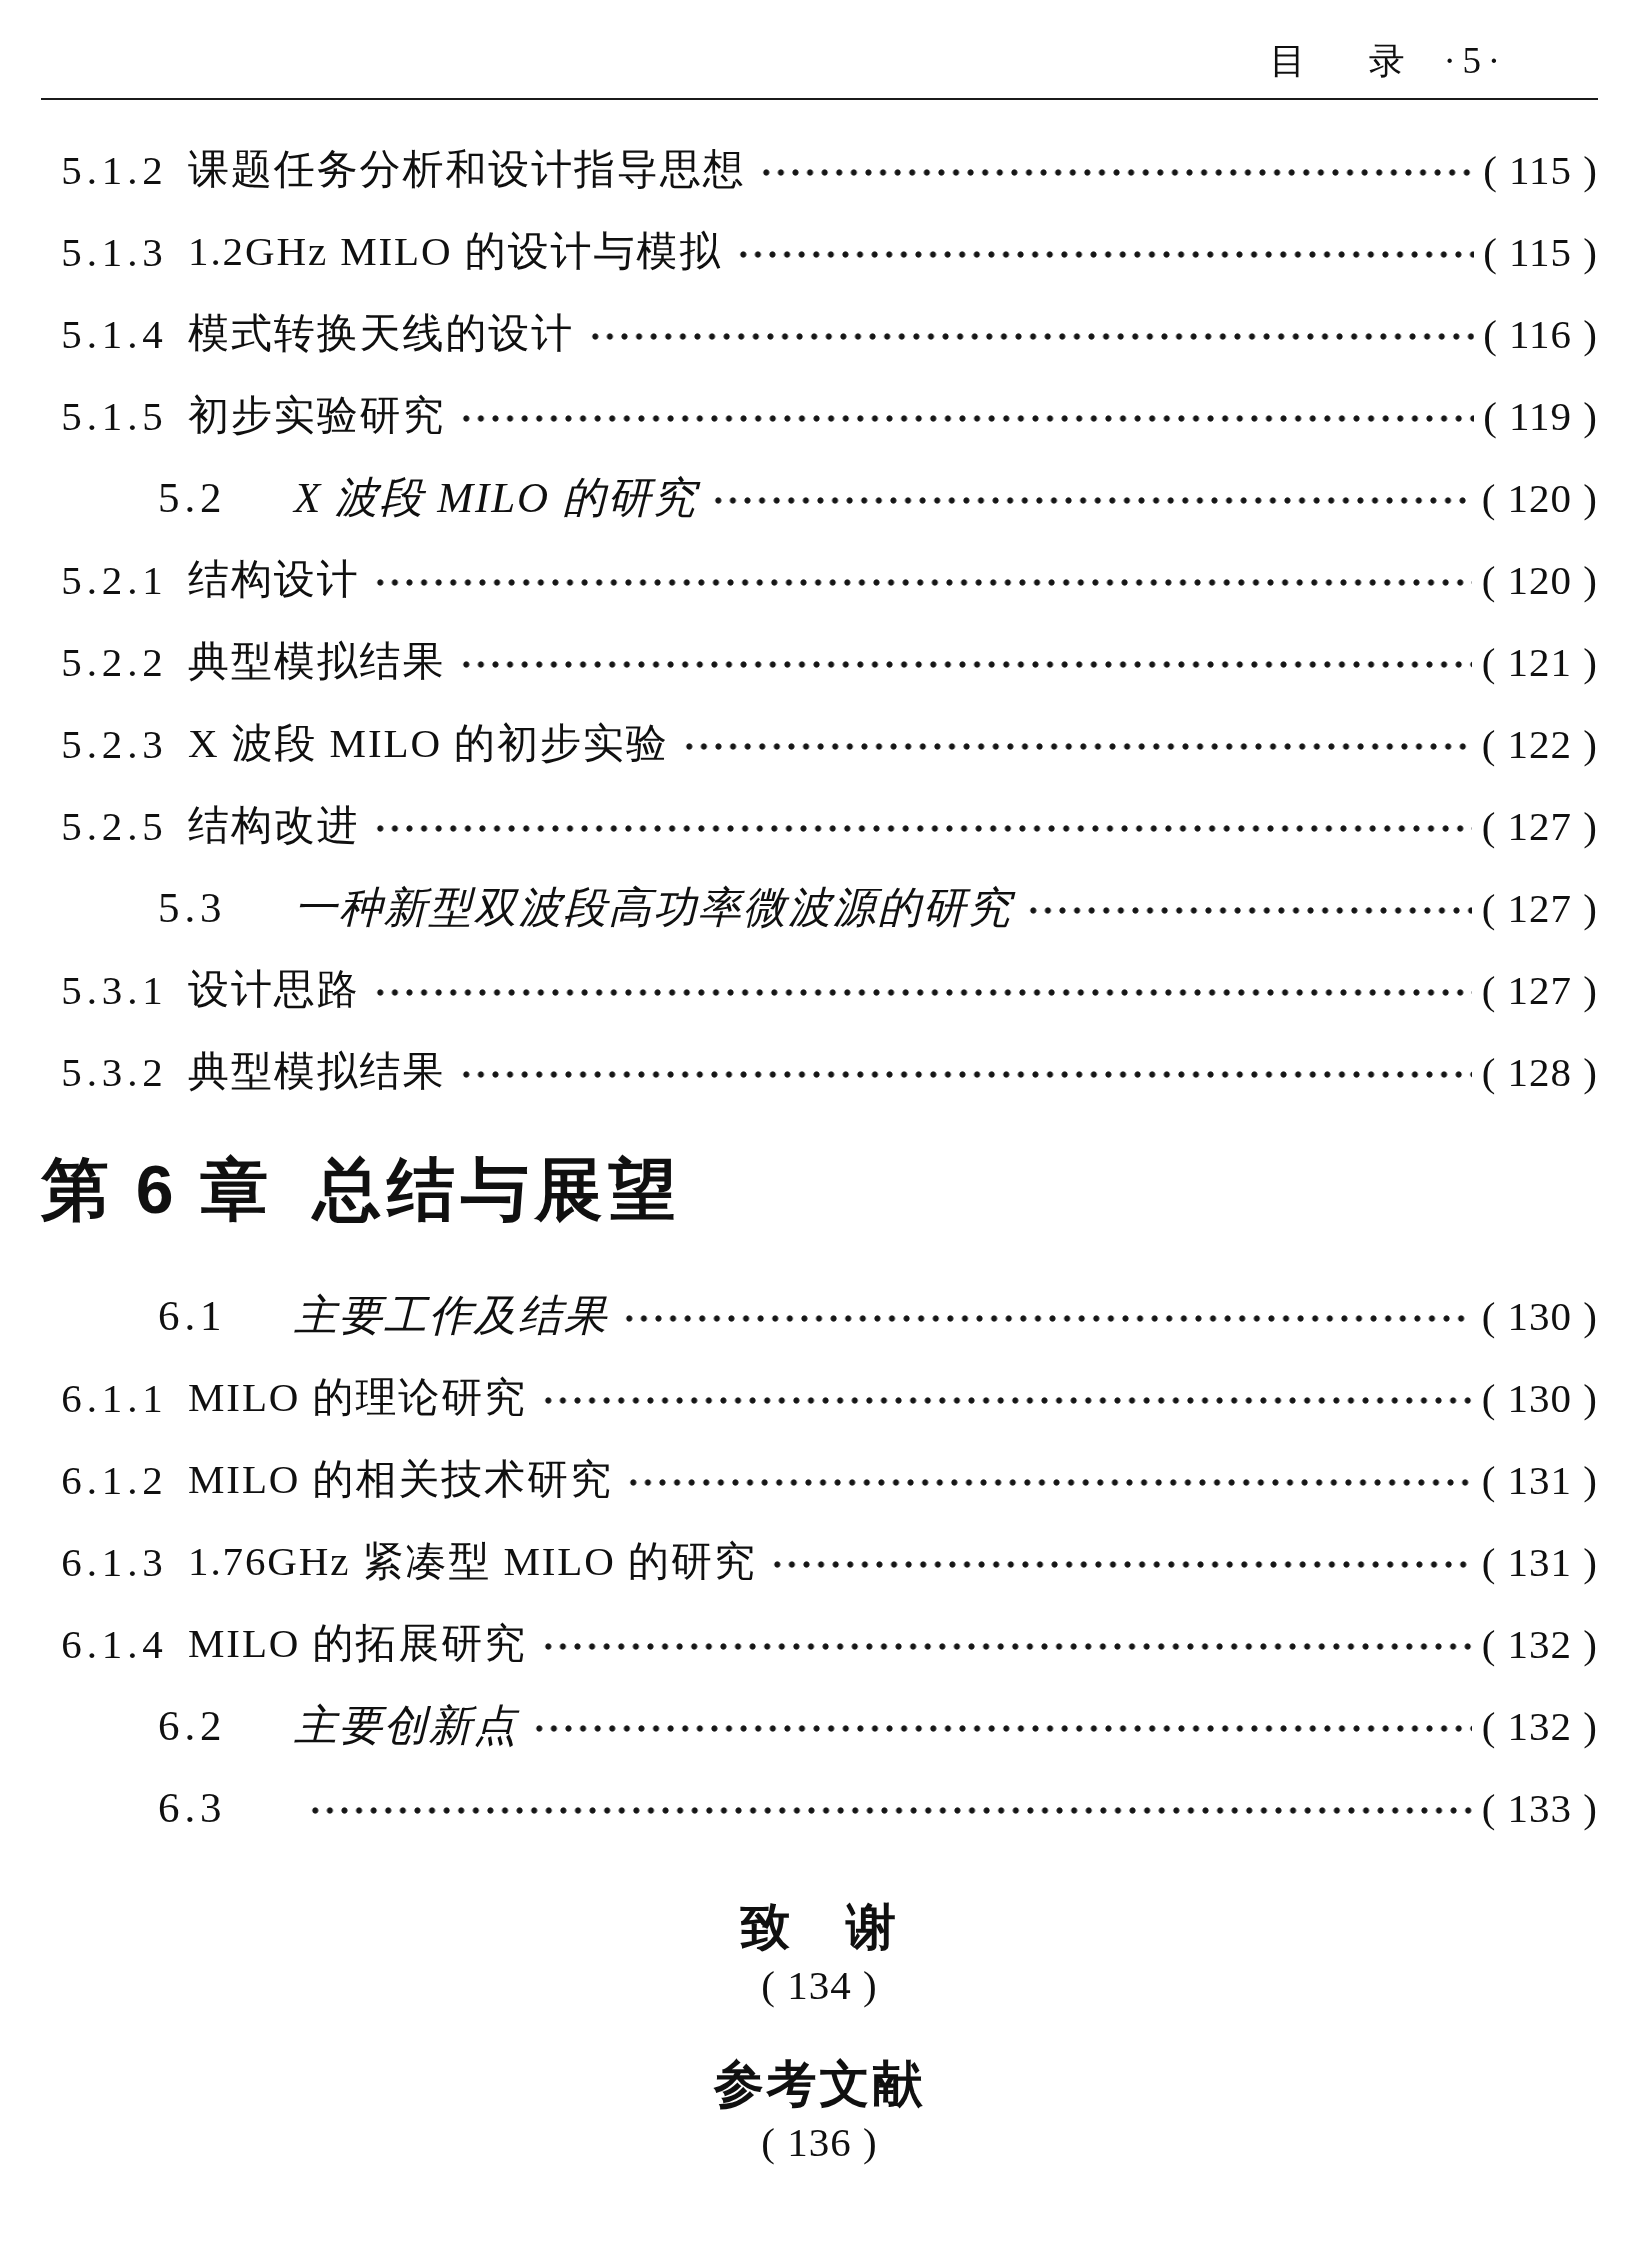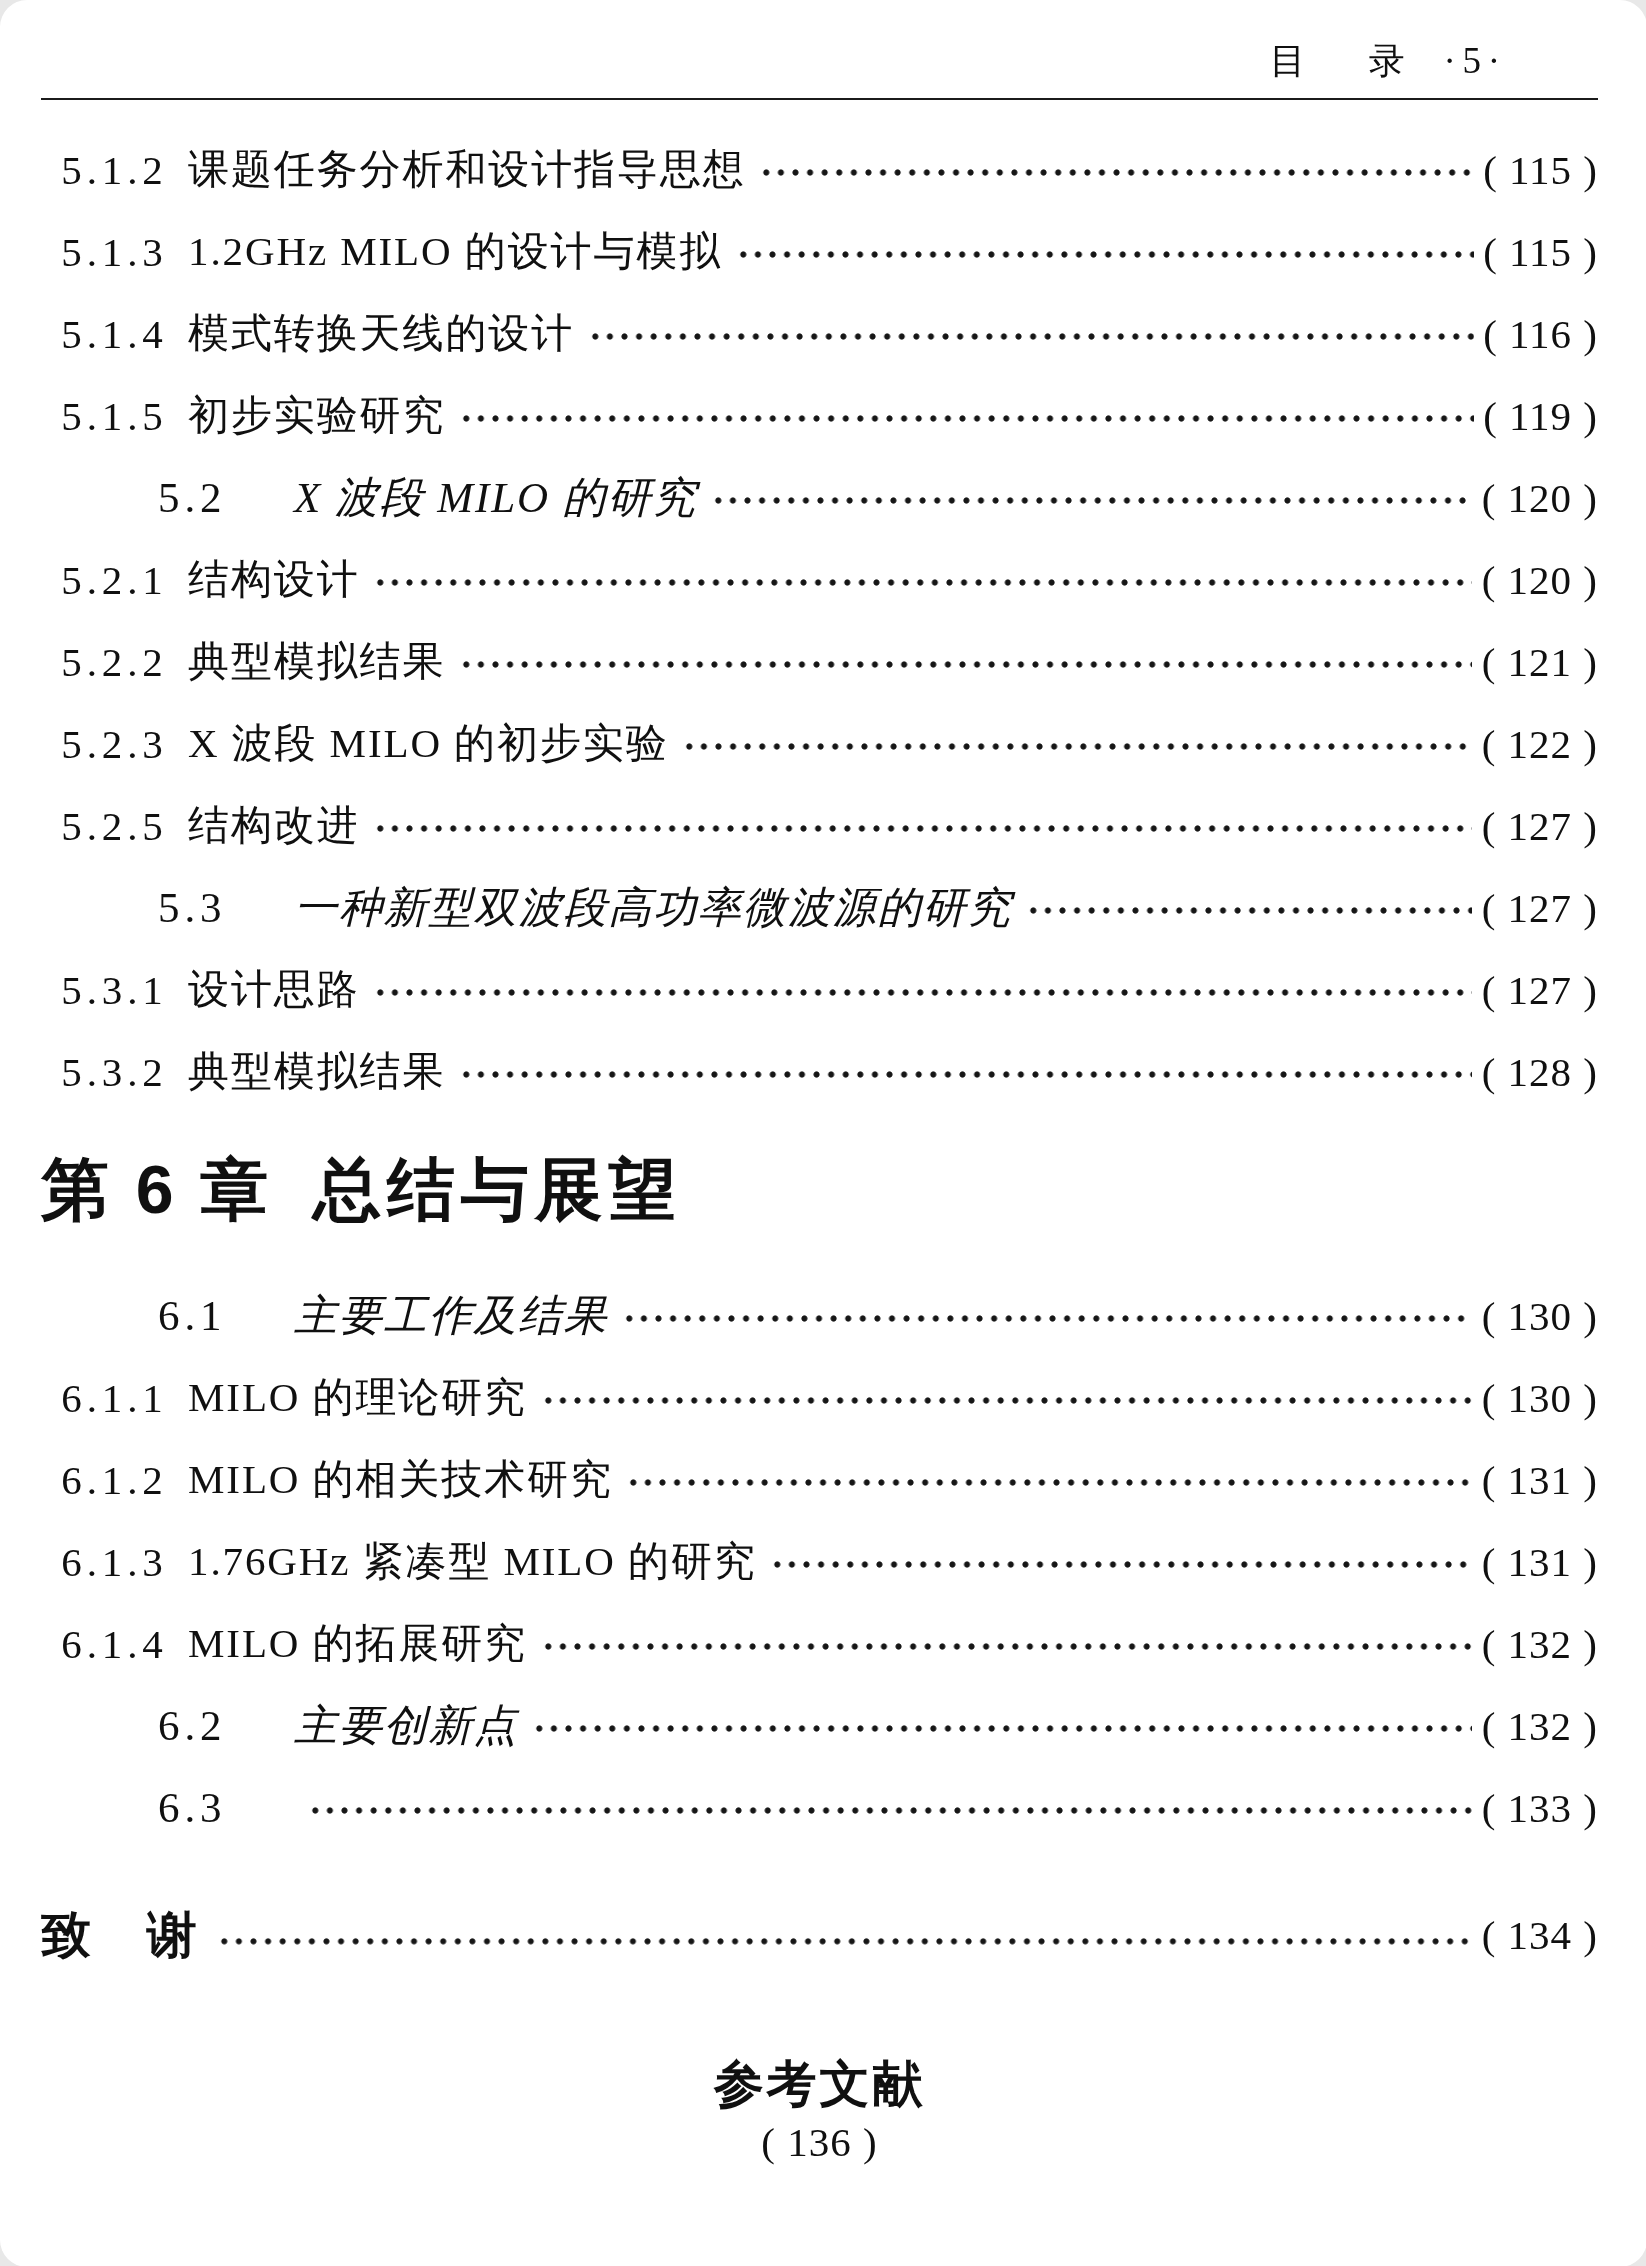--- a/index.html
+++ b/index.html
@@ -14,7 +14,6 @@
     color: #101010;
     font-family: "Liberation Serif", "DejaVu Serif", serif;
     overflow: hidden;
-    border-radius: 27px;
   }
 
   

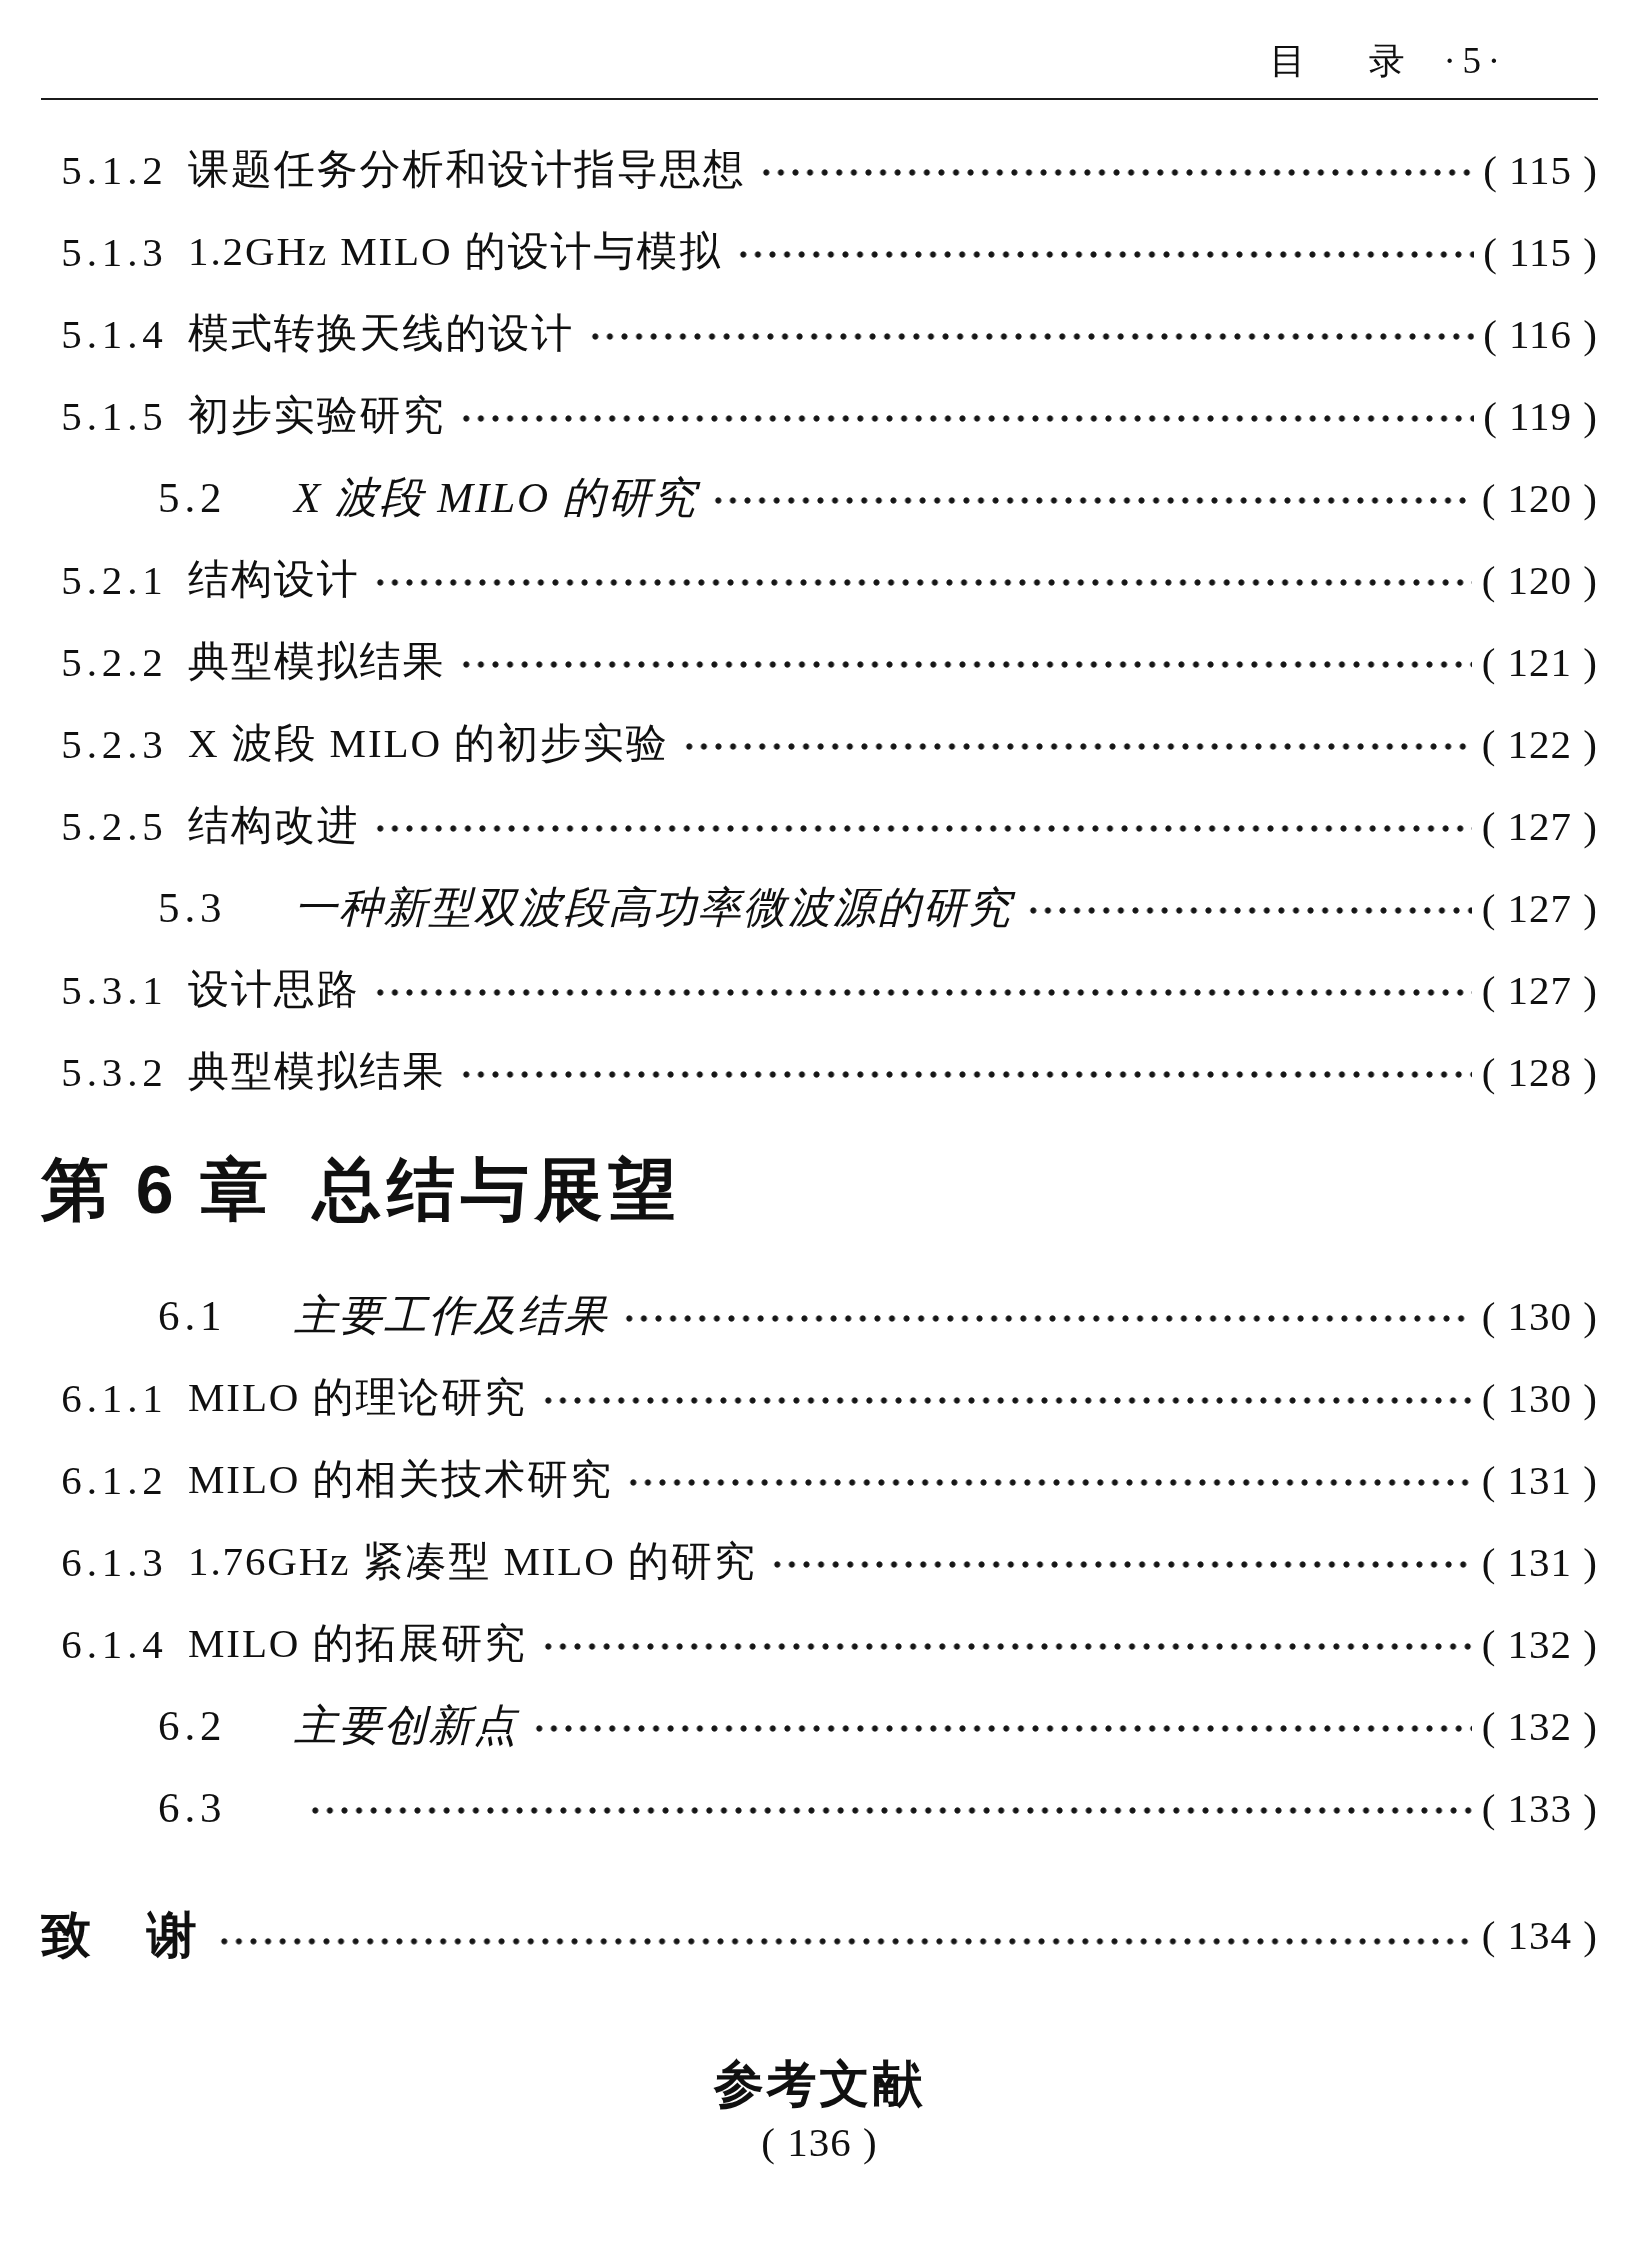--- a/index.html
+++ b/index.html
@@ -105,7 +105,7 @@
     letter-spacing: 2.9px;
   }
   .big-row .leader { top: 5.8px; margin-left: 17.5px; }
-  #back-matter .big-row:nth-child(1) { margin-top: 45px; }
+  #back-matter .big-row:nth-child(1) { margin-top: 45px; flex-direction: column; }
   #back-matter .big-row:nth-child(2) { margin-top: 74px; flex-direction: column; }
 </style>
 </head>

